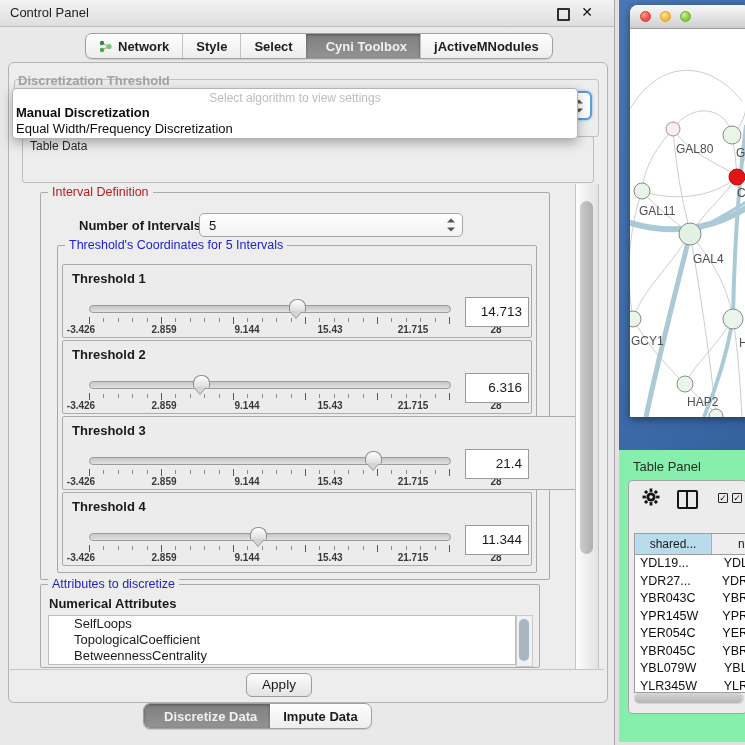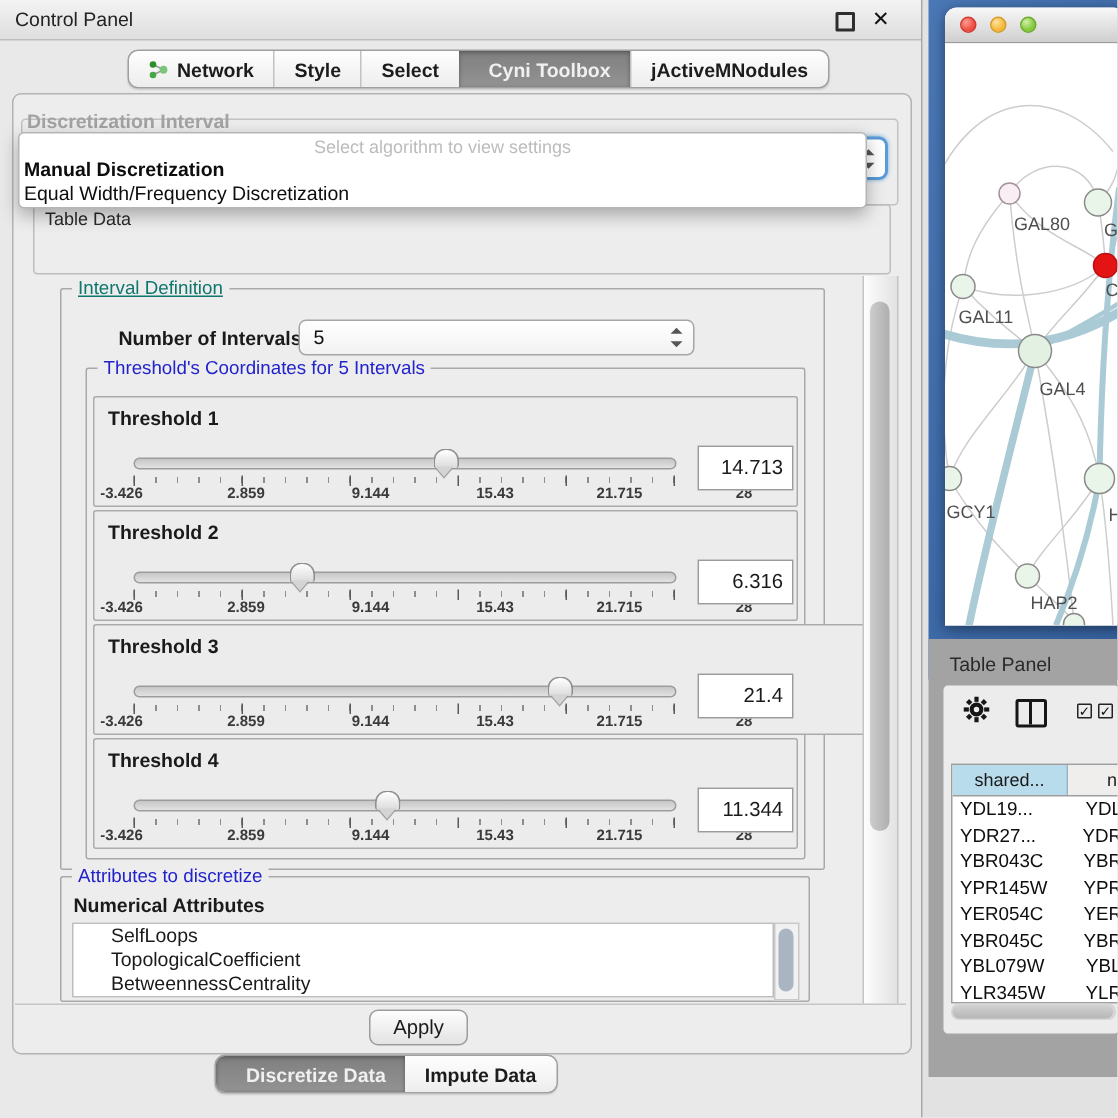--- a/index.html
+++ b/index.html
@@ -169,7 +169,7 @@
   <div id="main-panel" class="abs">
 
     <div id="algo-group" class="abs"></div>
-    <div id="algo-label" class="abs">Discretization Interval</div>
+    <div id="algo-label" class="abs">Discretization Threshold</div>
     <div id="algo-combo-frag" class="abs">
       <span class="stepper"></span>
     </div>

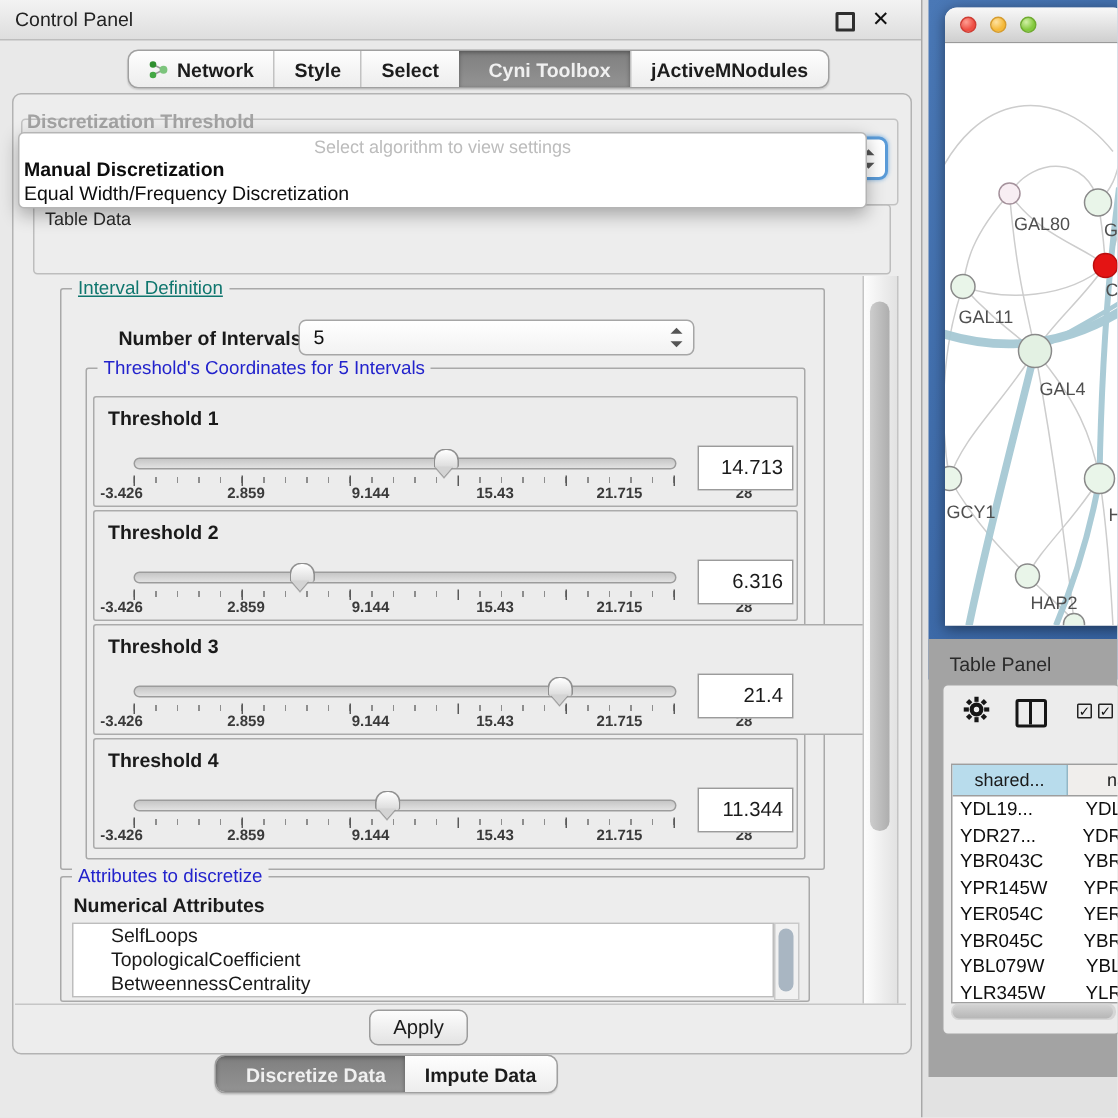--- a/index.html
+++ b/index.html
@@ -57,7 +57,7 @@
 
   .group{border:1px solid #a9a9a9;border-radius:2px;position:absolute;}
   .gtitle{position:absolute;top:-8px;left:7px;background:#ededed;padding:0 4px;font-size:12.5px;white-space:nowrap;}
-  .gtitle.green{color:#0f766e;text-decoration:underline;}
+  .gtitle.green{color:#b91c1c;}
   .gtitle.blue{color:#2222cc;}
 
   #interval-group{left:26px;top:8px;width:508px;height:386px;}

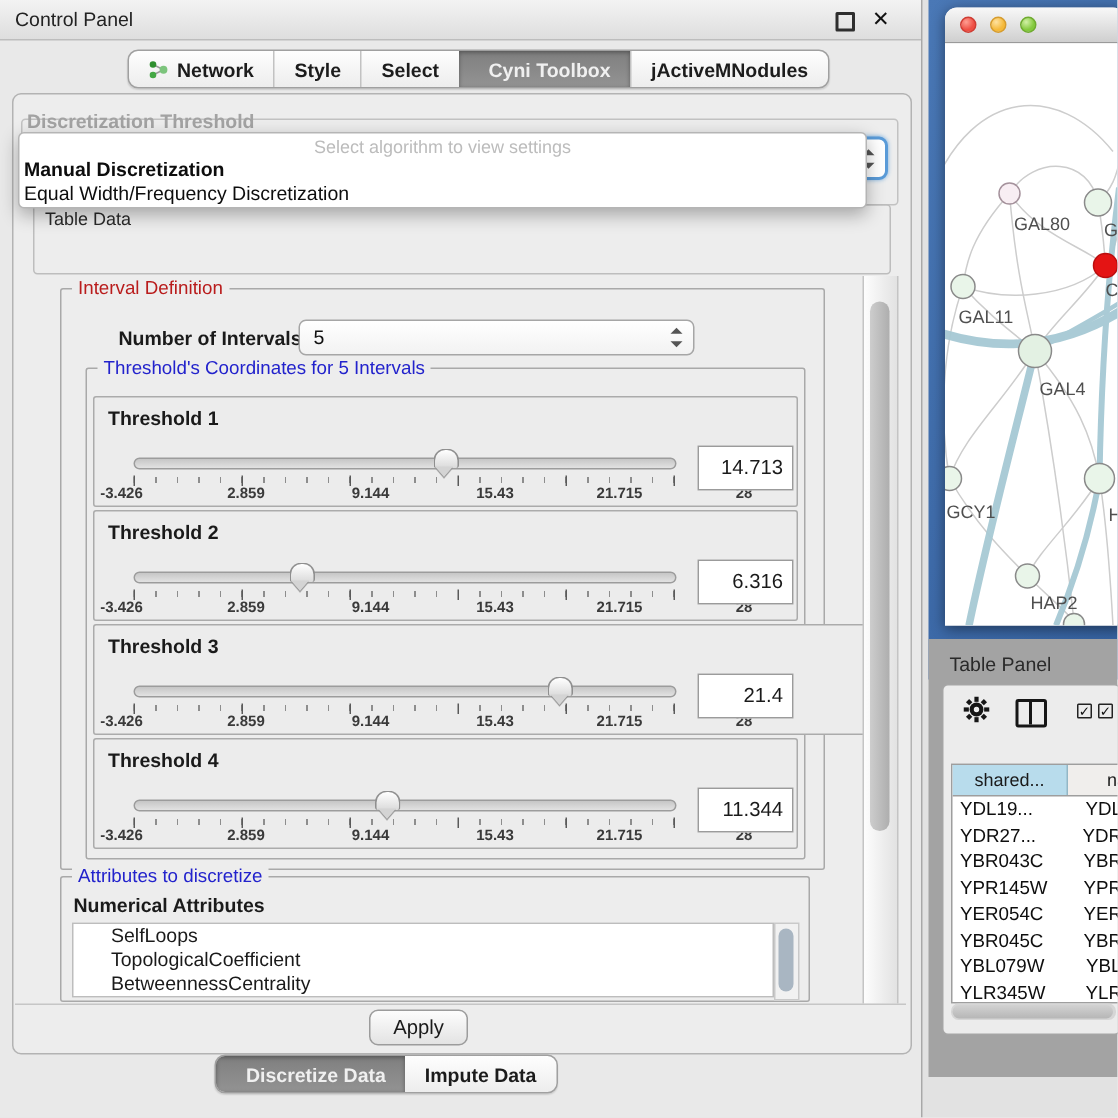--- a/index.html
+++ b/index.html
@@ -109,7 +109,7 @@
   #netsvg text{font-family:"Liberation Sans",sans-serif;font-size:12px;fill:#4f4f4f;}
 
   
-  #table-panel-sec{left:619px;top:426px;width:126px;height:292px;background:#a3a3a3;}
+  #table-panel-sec{left:619px;top:450px;width:126px;height:292px;background:#86efac;}
   #tp-title{left:14px;top:9px;font-size:13px;color:#2a2a2a;}
   #tp-box{left:9px;top:30px;width:117px;height:232px;background:#ececec;border:1px solid #a5a5a5;border-radius:4px;overflow:hidden;}
   #tp-colicon{left:48px;top:9px;width:17px;height:15px;border:2px solid #161616;border-radius:2px;}

